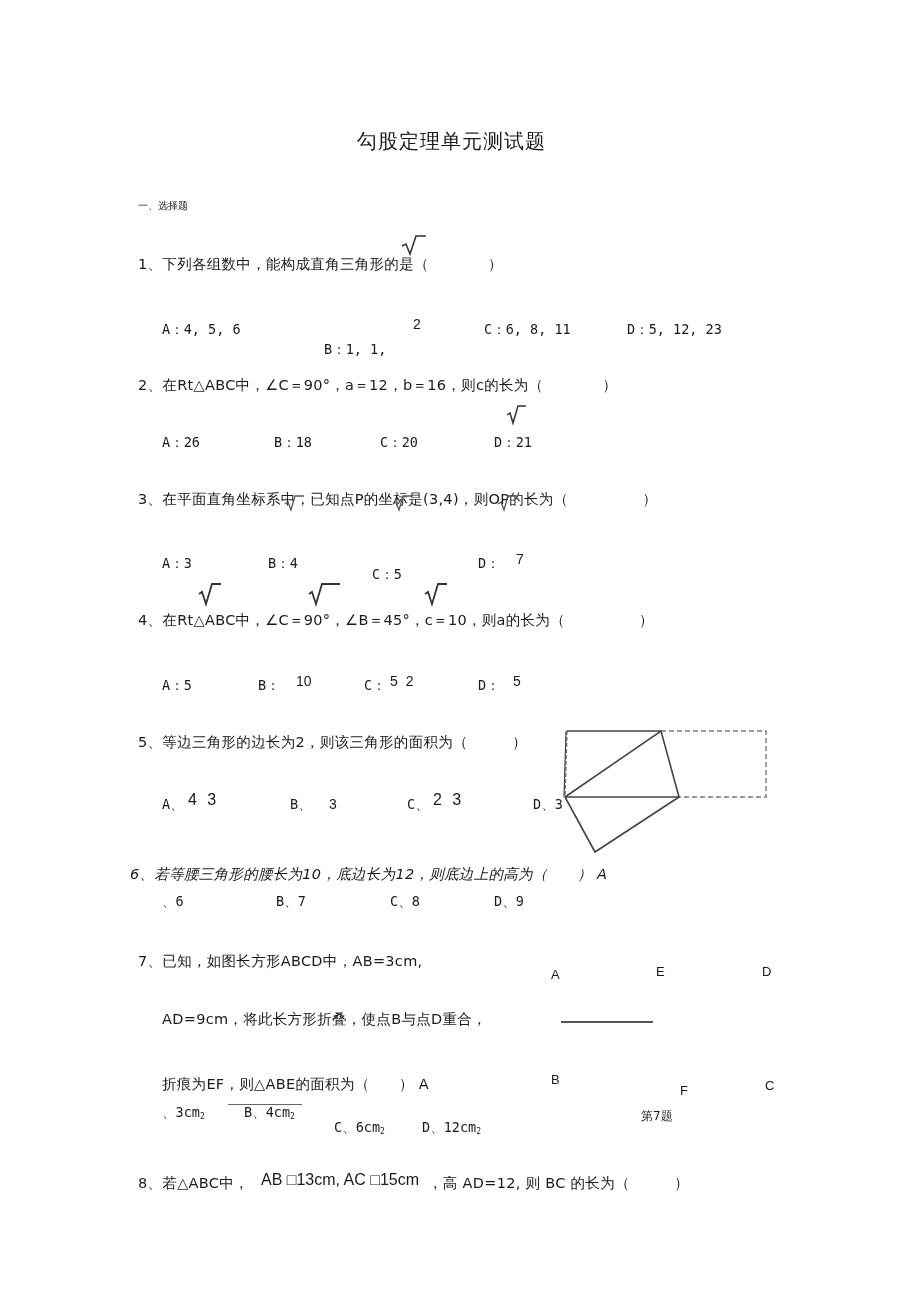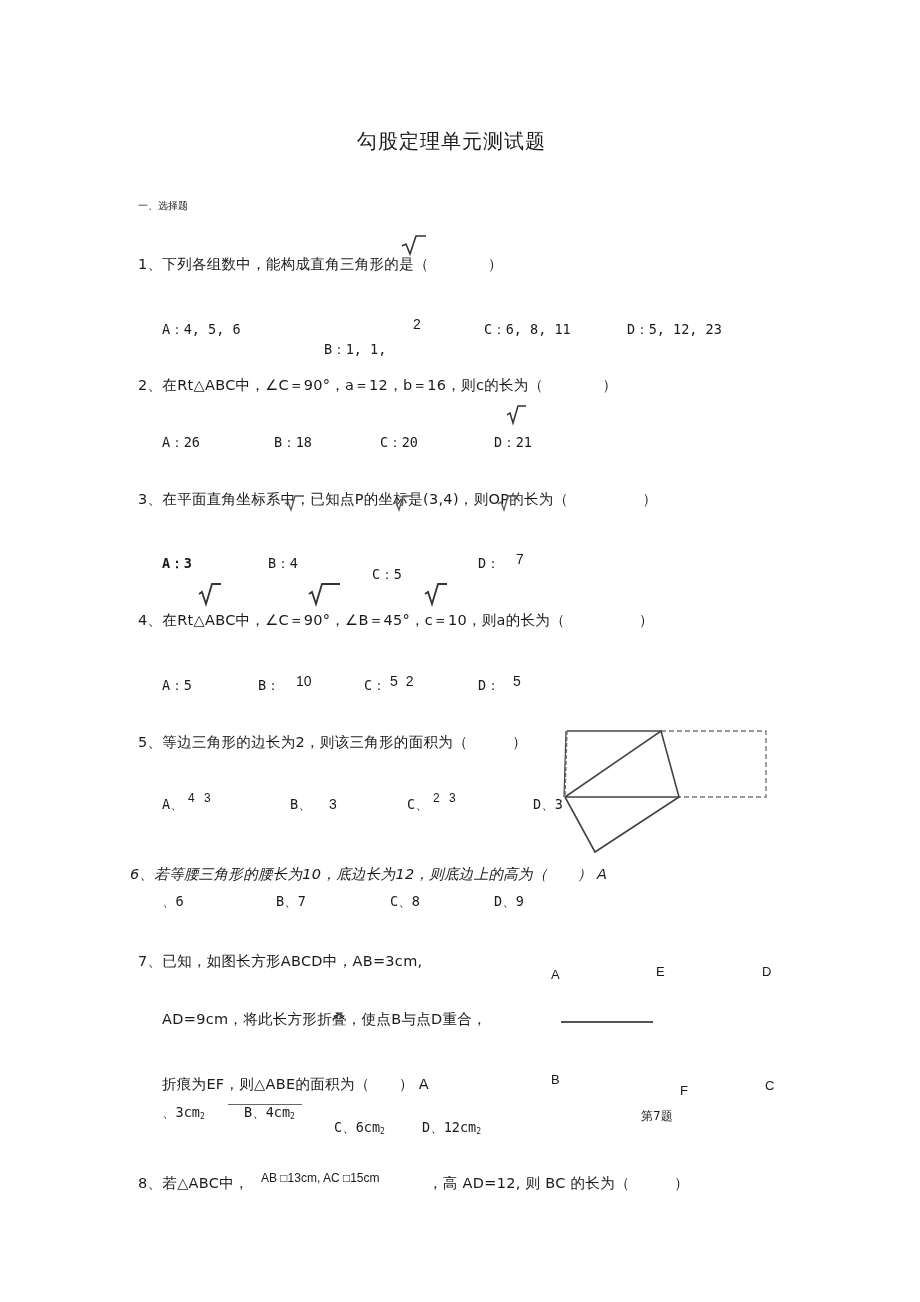--- a/index.html
+++ b/index.html
@@ -51,7 +51,7 @@
 <svg style="left:497px; top:492px;" width="24" height="20">
     <path d="M1 12 L4 10 L7 18 L11 4 L20 4" fill="none" stroke="#555" stroke-width="1.3"></path>
   </svg>
-<div class="abs opt" style="left:162px; top:555px;font-weight:bold;">A：3</div>
+<div class="abs opt" style="left:162px; top:555px;">A：3</div>
 <div class="abs opt" style="left:268px; top:555px;">B：4</div>
 <div class="abs opt" style="left:372px; top:555px;margin-top:11px;">C：5</div>
 <div class="abs opt" style="left:478px; top:555px;">D：</div>

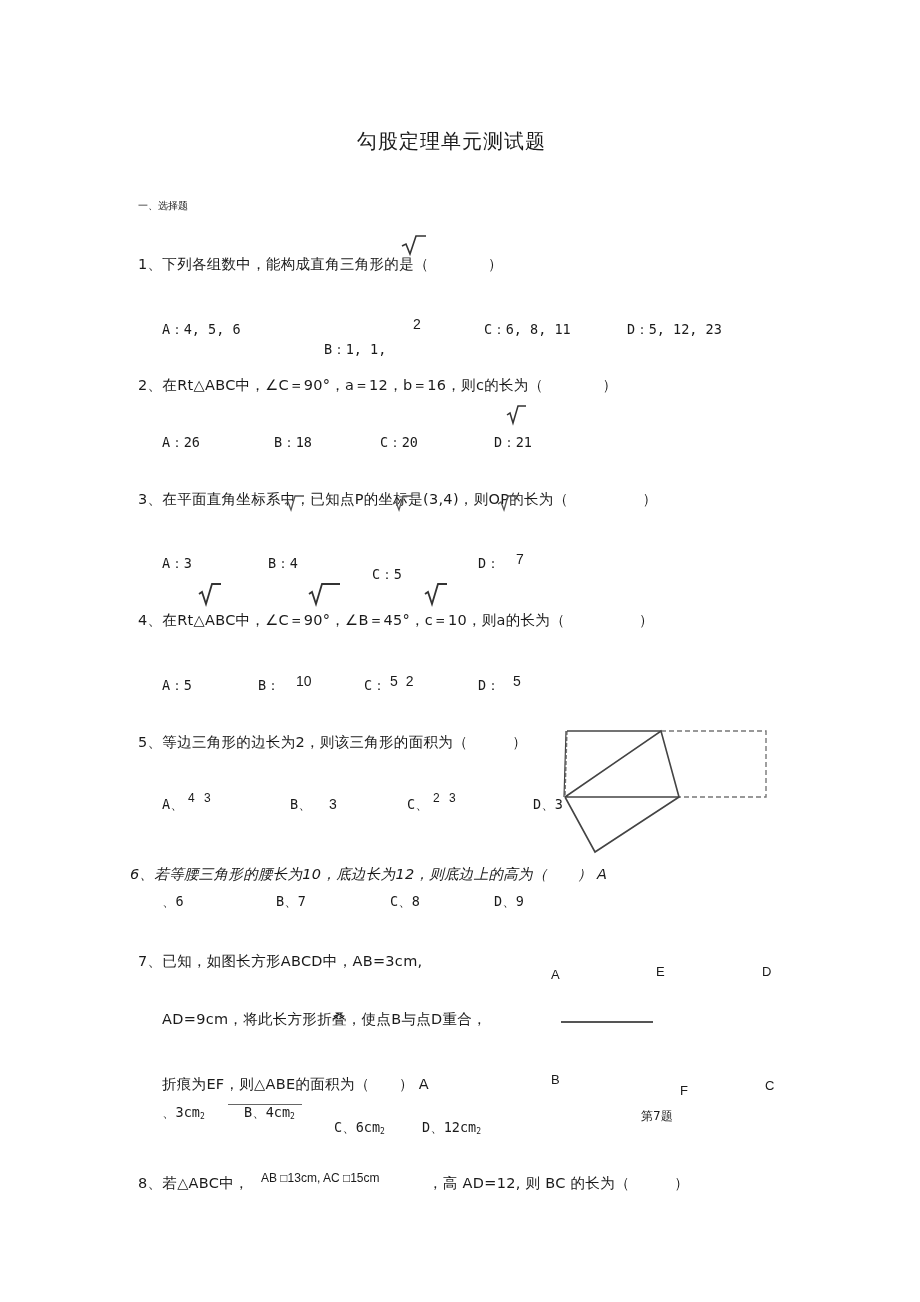--- a/index.html
+++ b/index.html
@@ -11,7 +11,7 @@
   .q { font-size: 14.5px; letter-spacing: 0.3px; }
   .opt { font-family: "DejaVu Sans Mono", "Liberation Mono", monospace; font-size: 13.5px; }
   .num { font-family: "Liberation Sans", sans-serif; font-size: 14px; }
-  .big { font-family: "Liberation Sans", sans-serif; font-size: 12px; }
+  .big { font-family: "Liberation Sans", sans-serif; font-size: 16px; }
   .lbl { font-family: "Liberation Sans", sans-serif; font-size: 13px; }
   .sub { font-size: 8px; vertical-align: -2px; }
   svg { position: absolute; overflow: visible; }

